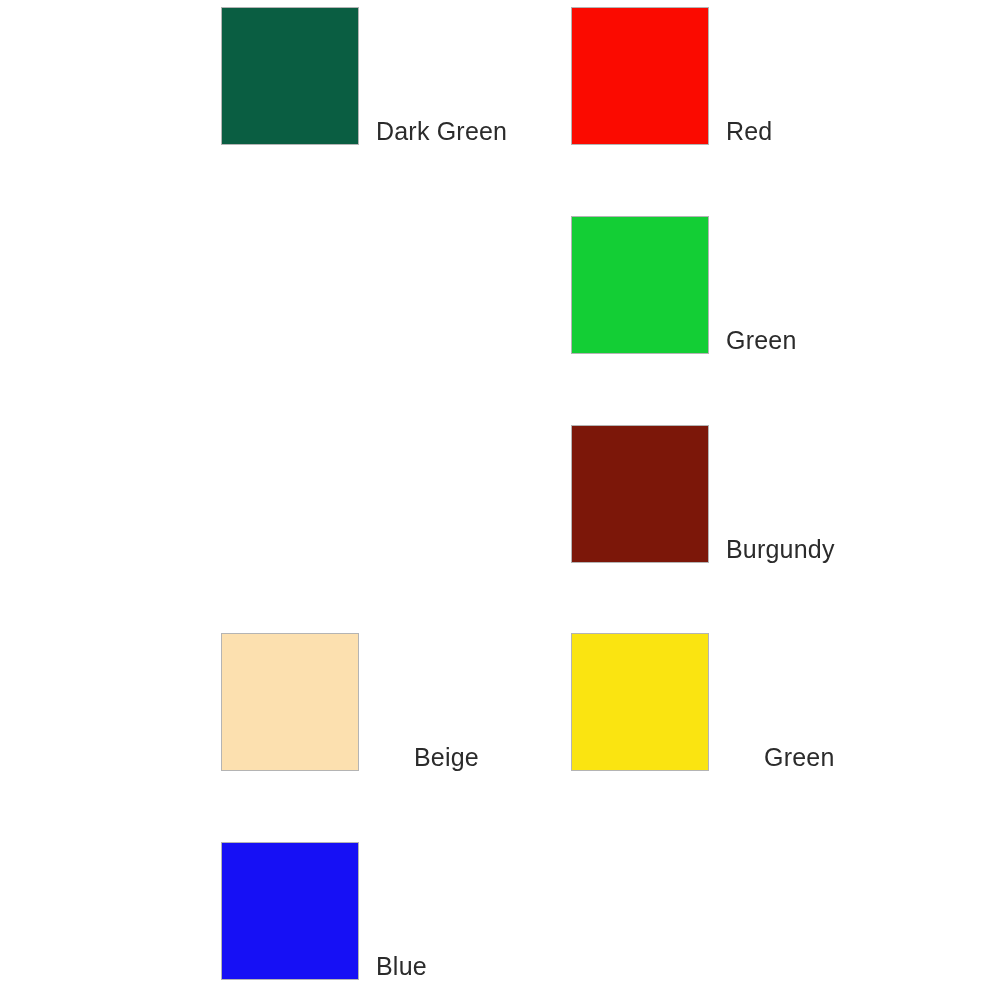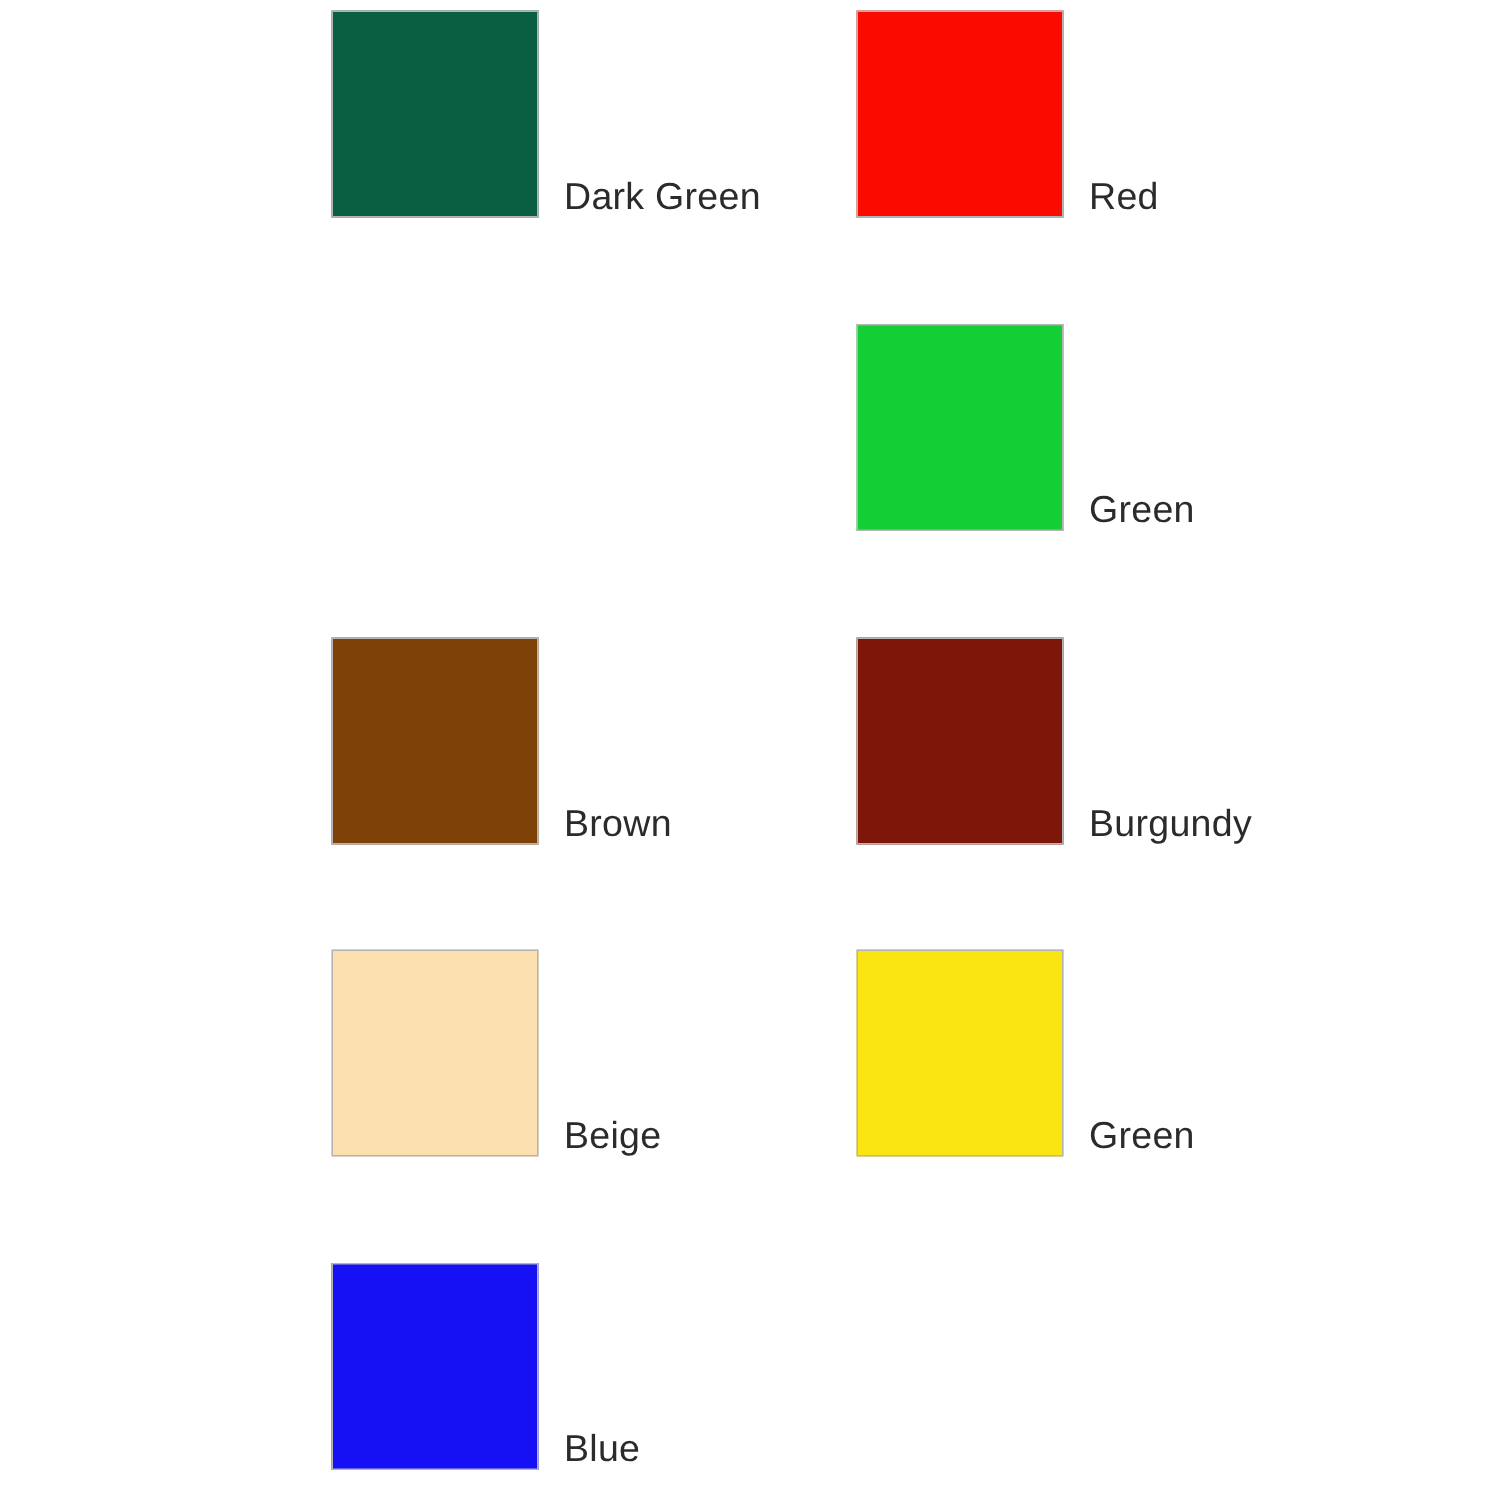--- a/index.html
+++ b/index.html
@@ -81,10 +81,6 @@
     <div class="swatch-label">Green</div>
   </div>
 
-  <div class="swatch-cell col-left row-3">
-    <div class="swatch-box" style="background-color: rgb(126, 66, 8);"></div>
-    <div class="swatch-label">Brown</div>
-  </div>
 
   <div class="swatch-cell col-right row-3">
     <div class="swatch-box" style="background-color: rgb(124, 23, 9);"></div>

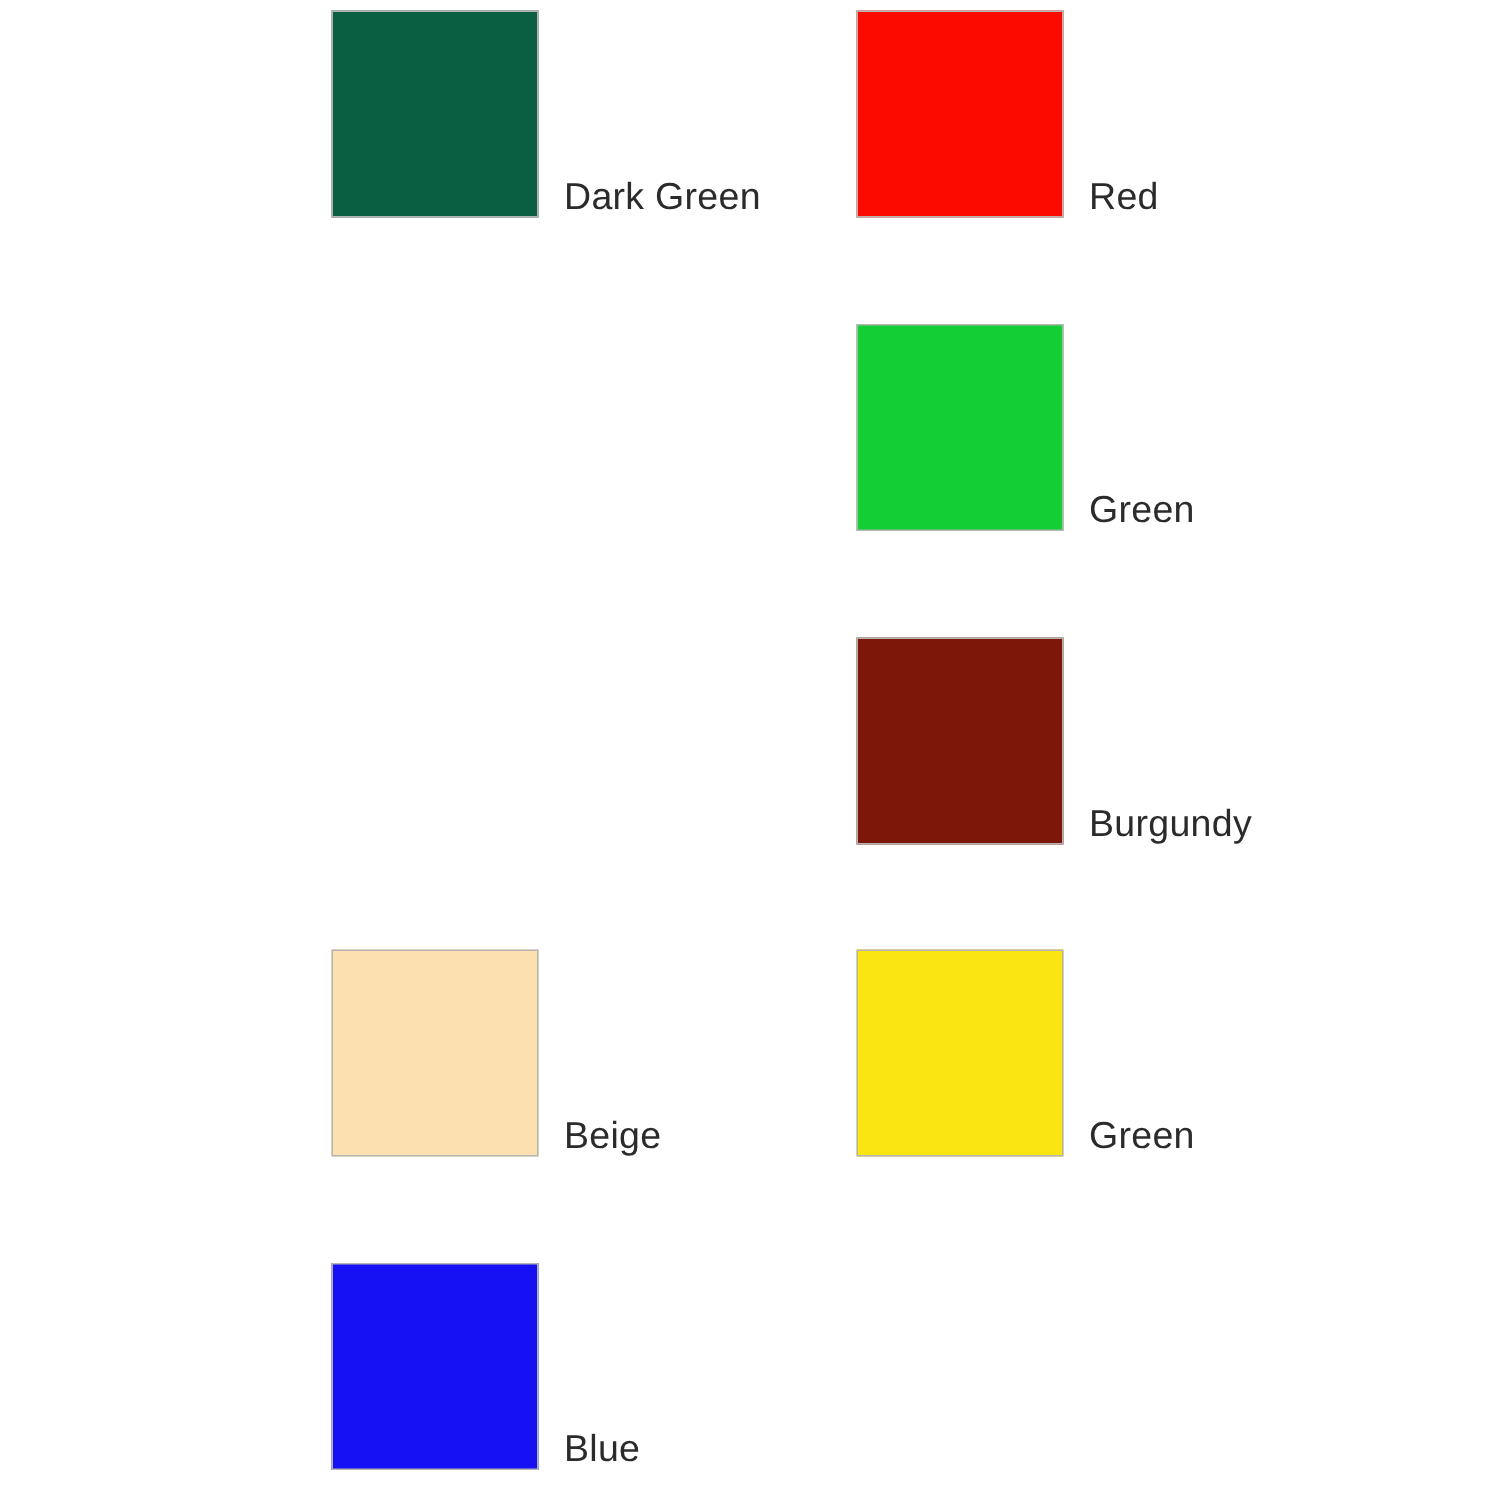--- a/index.html
+++ b/index.html
@@ -37,7 +37,7 @@
   .row-1 { top: 7px;   }
   .row-2 { top: 216px; }
   .row-3 { top: 425px; }
-  .row-4 { top: 633px; }
+  .row-4 { top: 633px; gap: 38px; }
   .row-5 { top: 842px; text-align: center; }
 
   .swatch-box {

